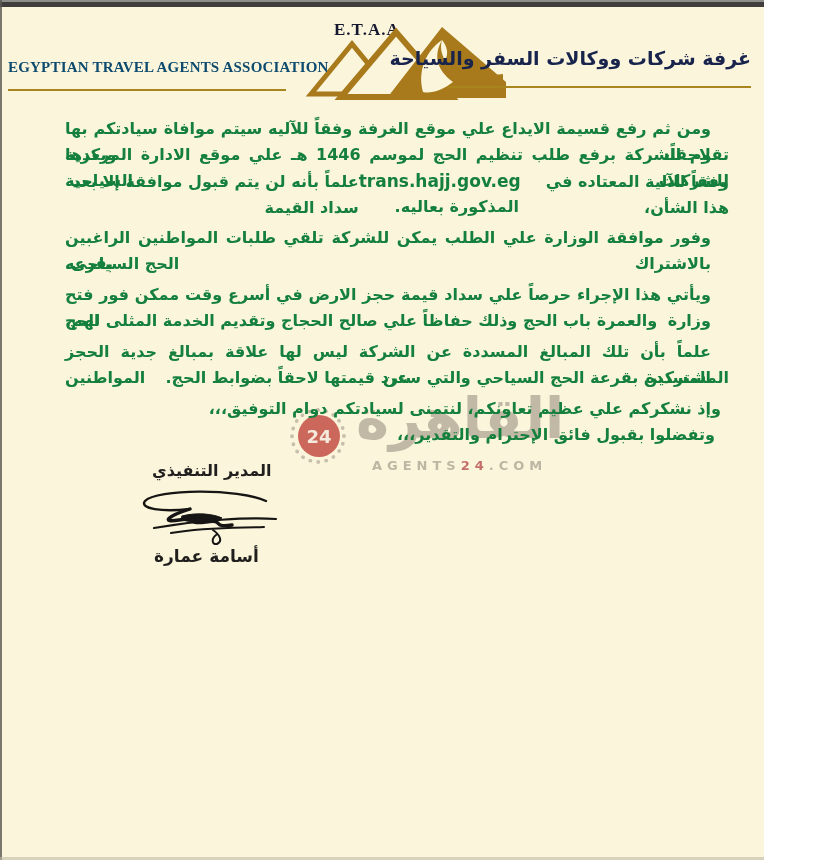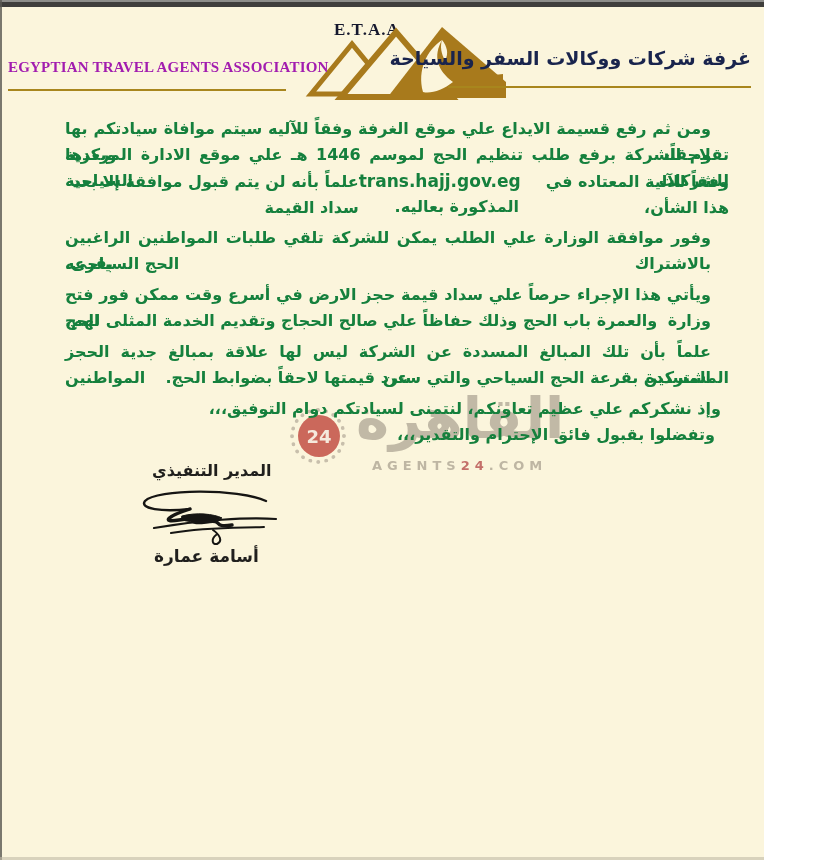--- a/index.html
+++ b/index.html
@@ -17,7 +17,7 @@
   
   .org-en{position:absolute;left:8px;top:59px;width:285px;
     font-family:"Liberation Serif",serif;font-weight:bold;font-size:15px;
-    color:#a21caf;letter-spacing:.2px;white-space:nowrap;}
+    color:#0c4a6e;letter-spacing:.2px;white-space:nowrap;}
   .rule-en{position:absolute;left:8px;top:89px;width:278px;height:2px;background:#a8861d;}
   .org-ar{position:absolute;right:13px;top:47px;width:305px;text-align:center;
     font-weight:bold;font-size:19px;color:#19244d;direction:rtl;white-space:nowrap;}

